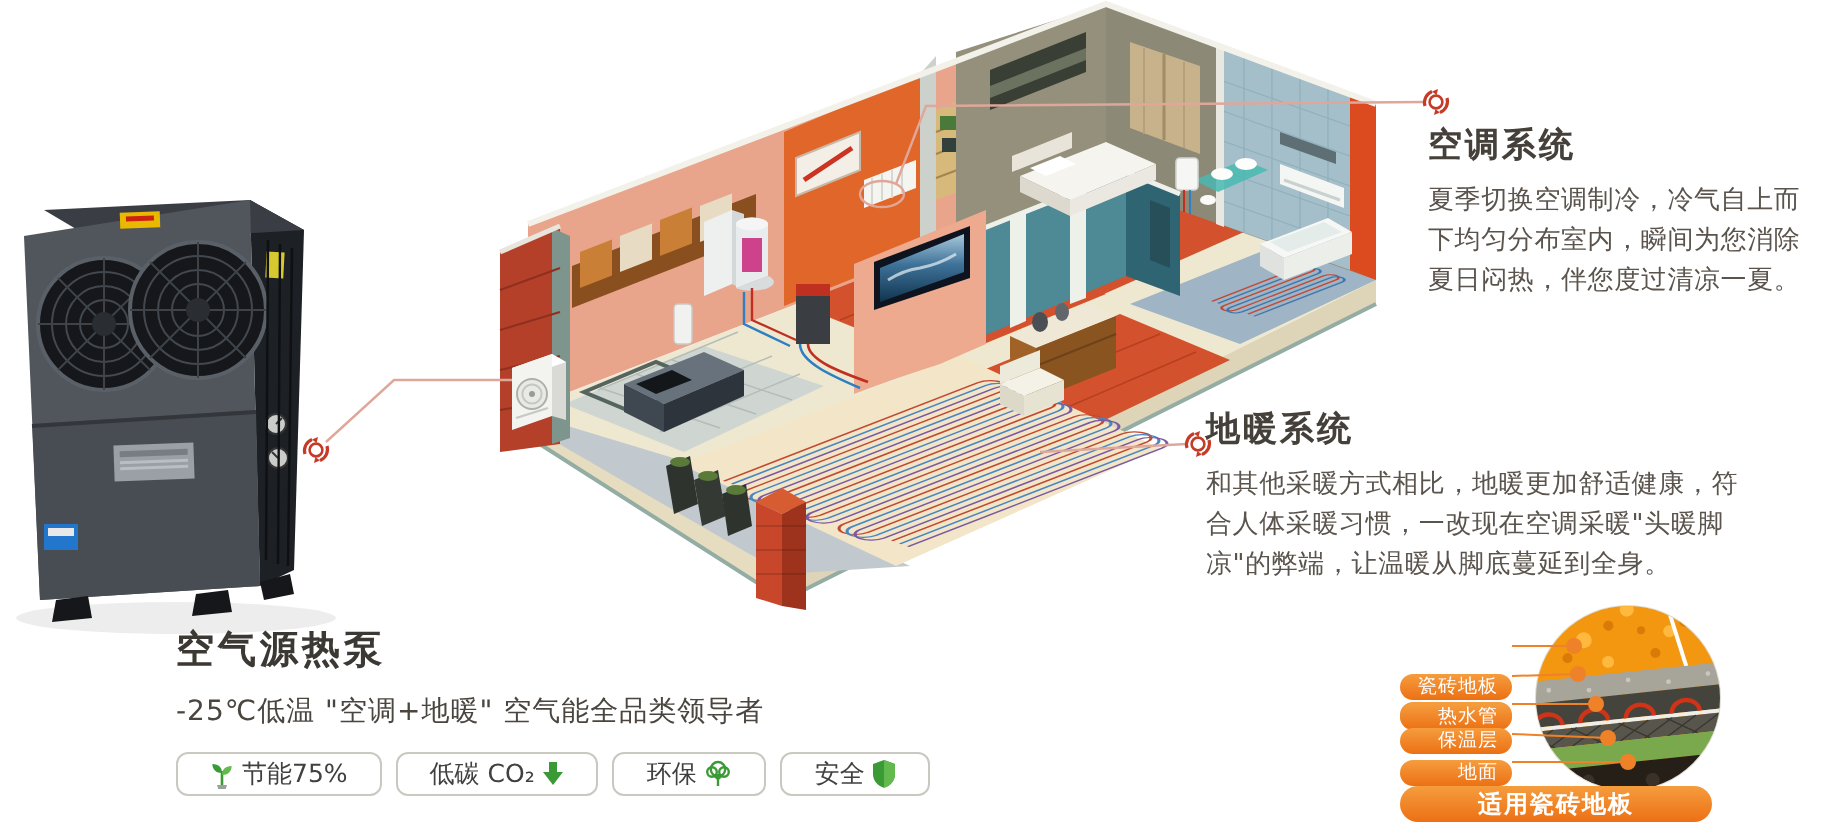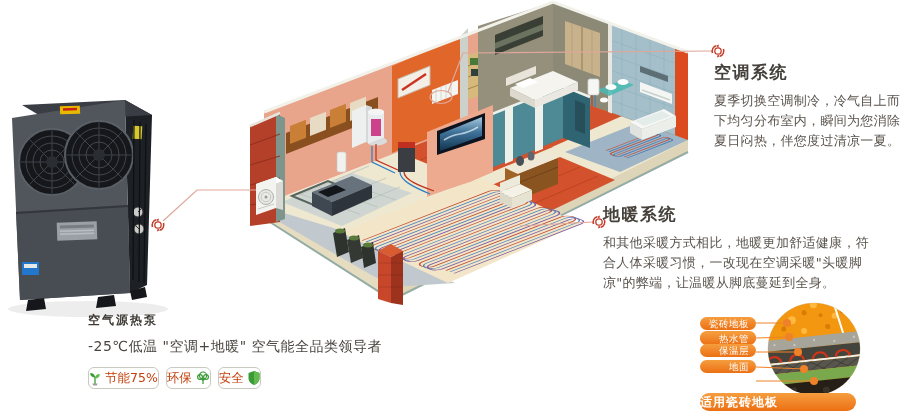--- a/index.html
+++ b/index.html
@@ -17,7 +17,7 @@
   .txt{position:absolute;z-index:2;}
   .co-title{font-size:17px;font-weight:bold;color:var(--title-text);letter-spacing:1.5px;}
   .co-body{font-size:13px;line-height:1.52;color:var(--body-text);letter-spacing:.3px;margin-top:7px;}
-  .prod-title{font-size:12px;font-weight:bold;color:#3c3833;letter-spacing:2px;}
+  .prod-title{font-size:19px;font-weight:bold;color:#3c3833;letter-spacing:2px;}
   .prod-sub{font-size:14px;color:#4a453f;margin-top:9px;letter-spacing:.5px;}
   .badges{display:flex;gap:7px;margin-top:11px;}
   .badge{display:inline-flex;align-items:center;gap:4px;height:22px;padding:0 0;

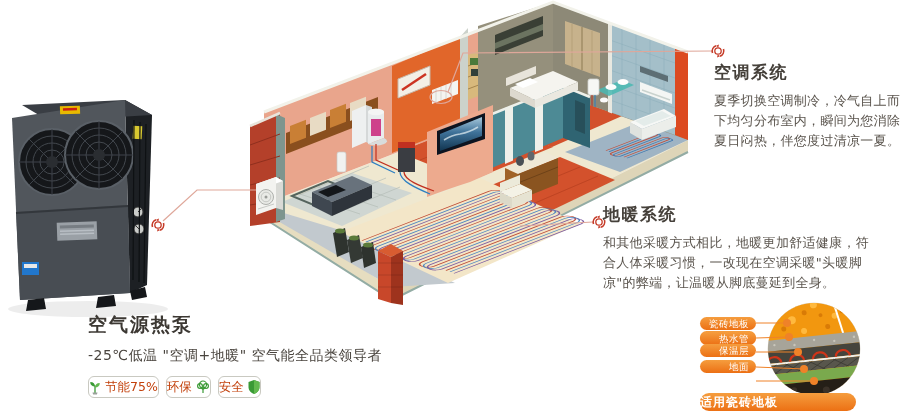--- a/index.html
+++ b/index.html
@@ -26,7 +26,7 @@
   .badge svg{display:block;}
   .pill{position:absolute;z-index:2;left:700px;width:56px;height:13px;border-radius:7px;
         background:linear-gradient(#f59d3e,#ec7014);color:#fff;font-size:9.5px;line-height:13px;
-        text-align:right;padding-right:7px;box-sizing:border-box;letter-spacing:.5px;}
+        text-align:right;padding-right:7px;box-sizing:border-box;letter-spacing:.5px;margin-top:20px;}
   .p1{top:317px}.p2{top:331px}.p3{top:332px}.p4{top:344px}.p5{top:360px}
   .layer-footer{position:absolute;z-index:2;left:700px;top:393px;width:156px;height:18px;border-radius:9px;
         background:linear-gradient(#f59d3e,#ec7014);color:#fff;font-size:12px;font-weight:bold;

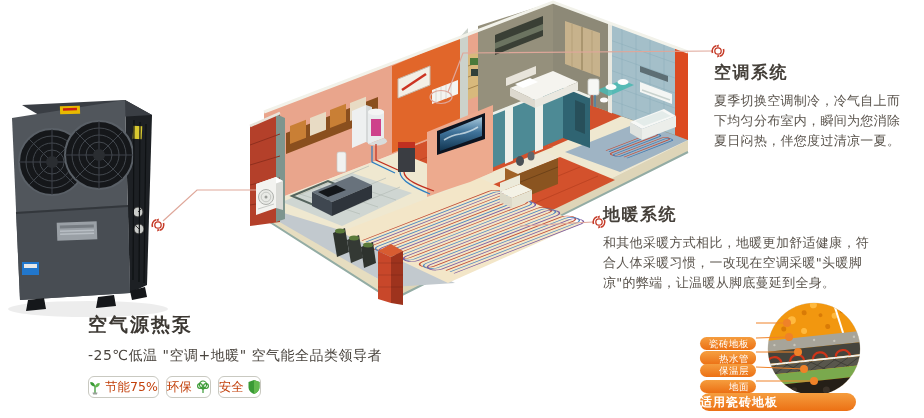--- a/index.html
+++ b/index.html
@@ -20,9 +20,9 @@
   .prod-title{font-size:19px;font-weight:bold;color:#3c3833;letter-spacing:2px;}
   .prod-sub{font-size:14px;color:#4a453f;margin-top:9px;letter-spacing:.5px;}
   .badges{display:flex;gap:7px;margin-top:11px;}
-  .badge{display:inline-flex;align-items:center;gap:4px;height:22px;padding:0 0;
+  .badge{display:inline-flex;align-items:center;gap:4px;height:22px;padding:0 16px;
          border:1px solid #c9c9c1;border-radius:6px;background:#fff;
-         font-size:12.5px;color:#c2410c;white-space:nowrap;box-sizing:border-box;}
+         font-size:12.5px;color:#404040;white-space:nowrap;box-sizing:border-box;}
   .badge svg{display:block;}
   .pill{position:absolute;z-index:2;left:700px;width:56px;height:13px;border-radius:7px;
         background:linear-gradient(#f59d3e,#ec7014);color:#fff;font-size:9.5px;line-height:13px;

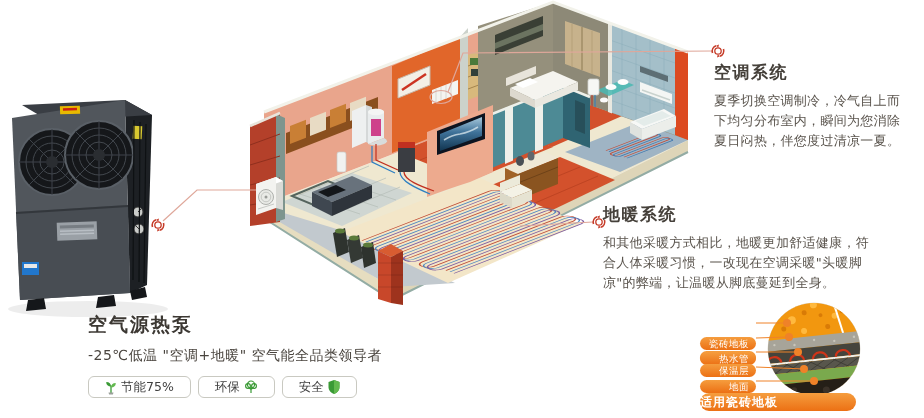--- a/index.html
+++ b/index.html
@@ -457,6 +457,12 @@
       <span>节能75%</span>
     </span>
     <span class="badge">
+      <span>低碳 CO₂</span>
+      <svg width="11" height="12" viewBox="0 0 11 12">
+        <path d="M3.5,0 h4 v5 h3 L5.5,11.5 L0.5,5 h3 Z" fill="#3a9a35"></path>
+      </svg>
+    </span>
+    <span class="badge">
       <span>环保</span>
       <svg width="14" height="14" viewBox="0 0 14 14">
         <circle cx="7" cy="4.6" r="3.6" fill="none" stroke="#3a9a35" stroke-width="1.2"></circle>

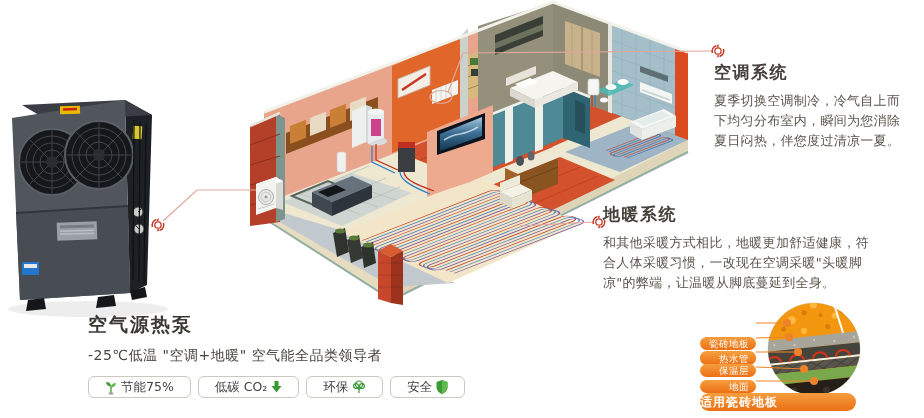--- a/index.html
+++ b/index.html
@@ -30,7 +30,7 @@
   .p1{top:317px}.p2{top:331px}.p3{top:332px}.p4{top:344px}.p5{top:360px}
   .layer-footer{position:absolute;z-index:2;left:700px;top:393px;width:156px;height:18px;border-radius:9px;
         background:linear-gradient(#f59d3e,#ec7014);color:#fff;font-size:12px;font-weight:bold;
-        line-height:18px;text-align:left;letter-spacing:1px;}
+        line-height:18px;text-align:center;letter-spacing:1px;}
 </style>
 </head>
 <body>

